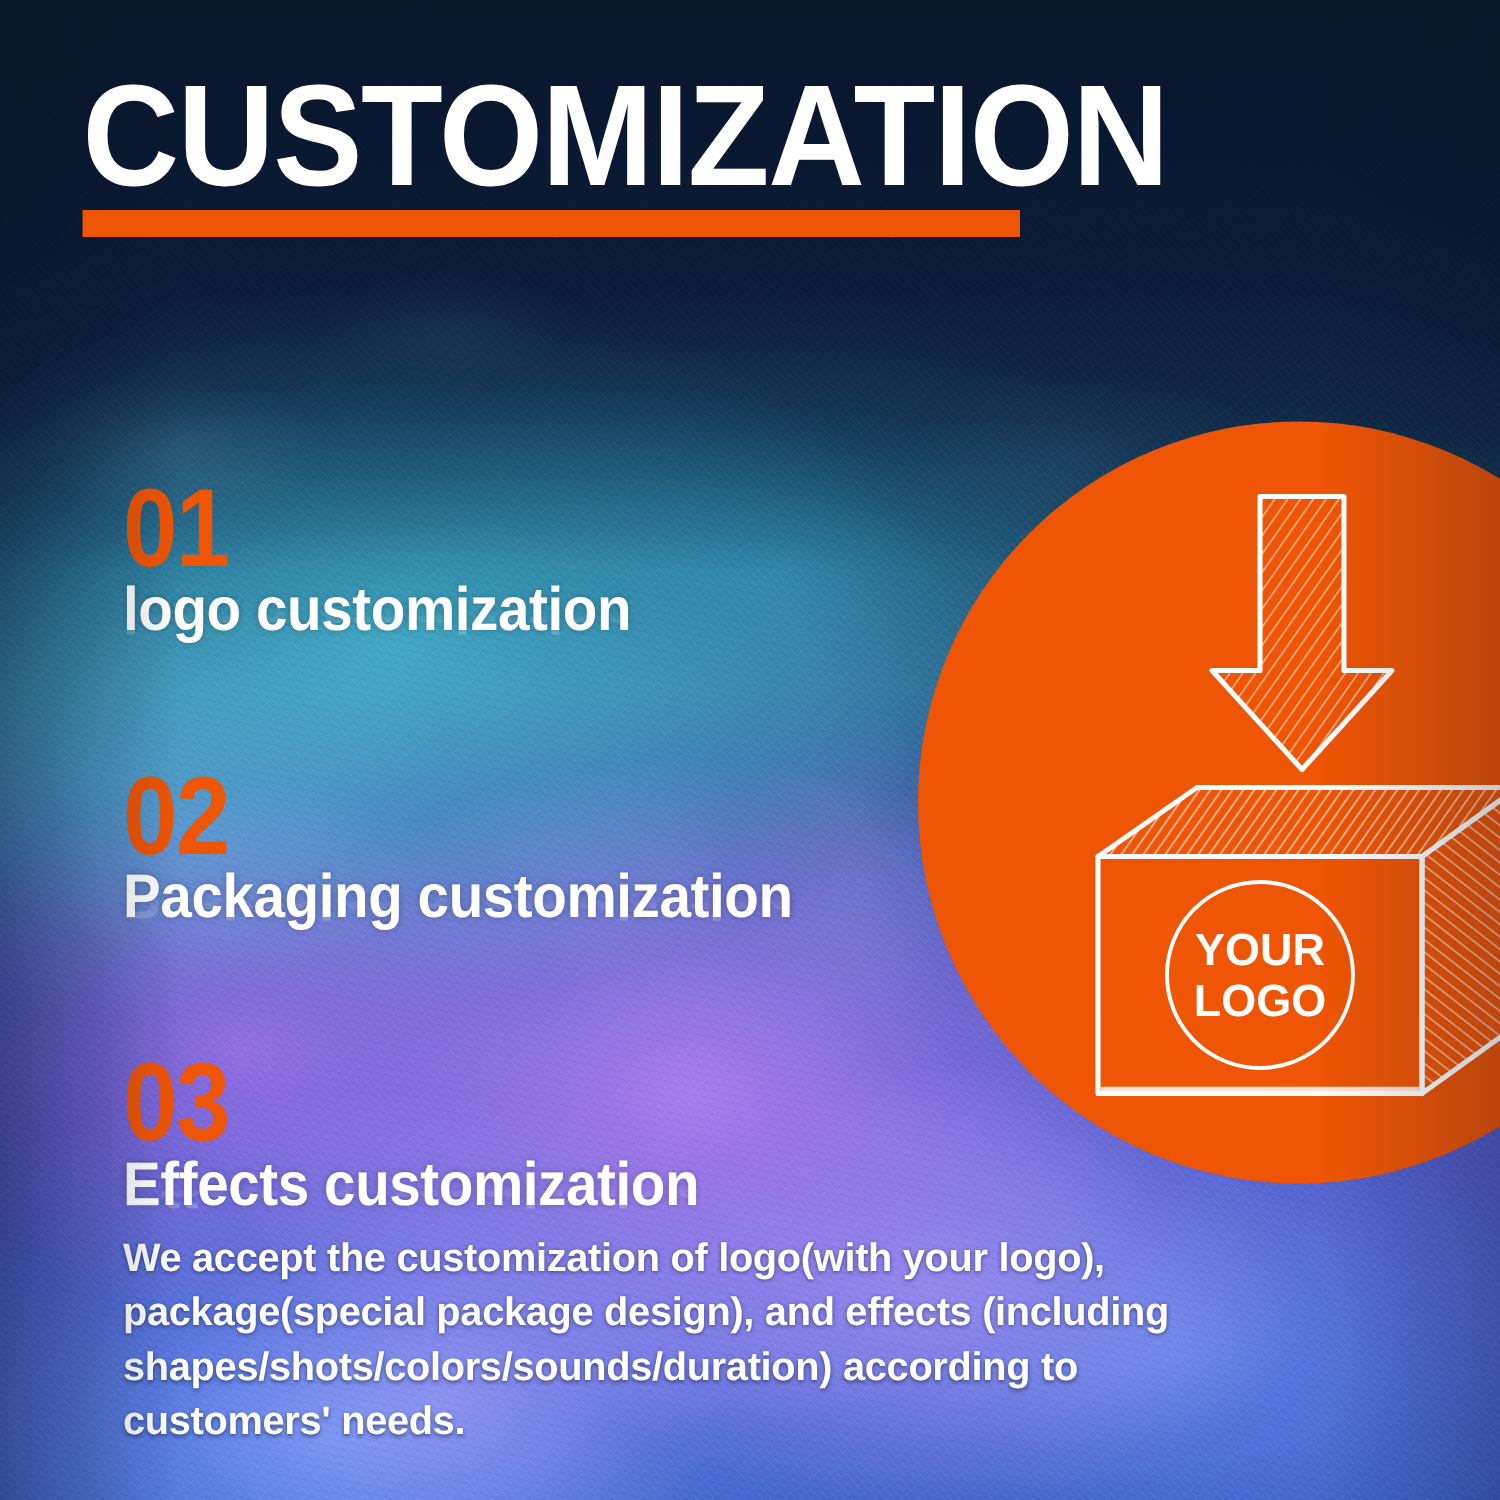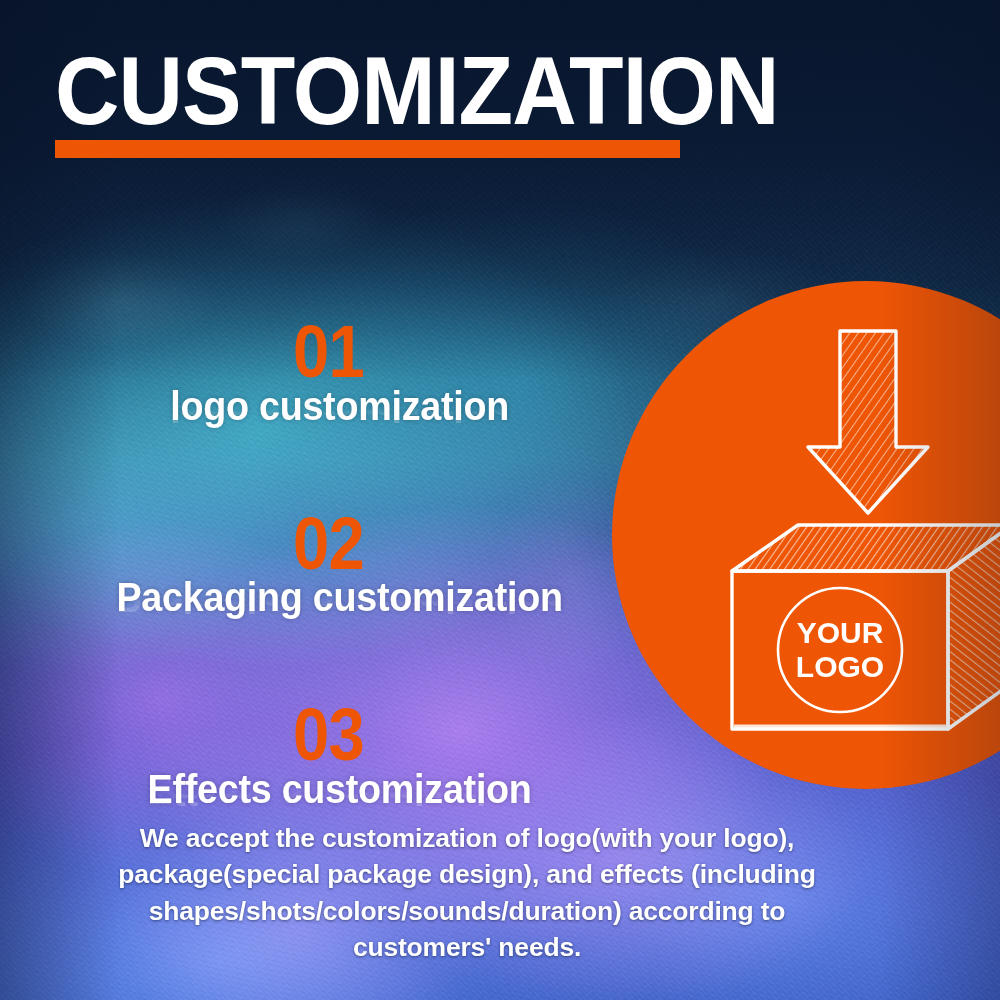--- a/index.html
+++ b/index.html
@@ -11,7 +11,6 @@
     overflow:hidden;
     font-family:"Liberation Sans", sans-serif;
     background:#0e2240;
-    text-align:center;
   }
 
   

